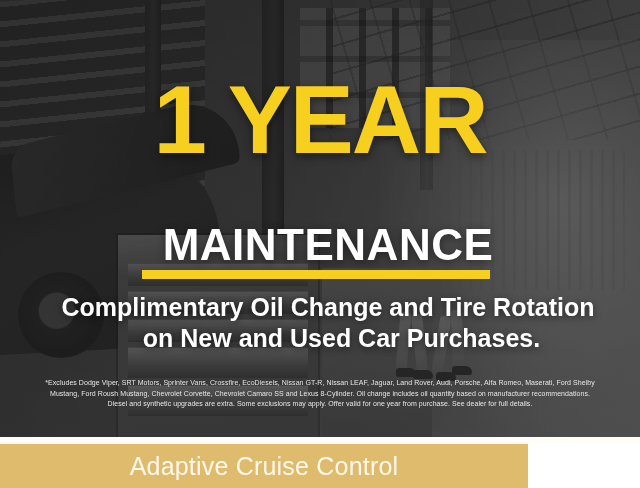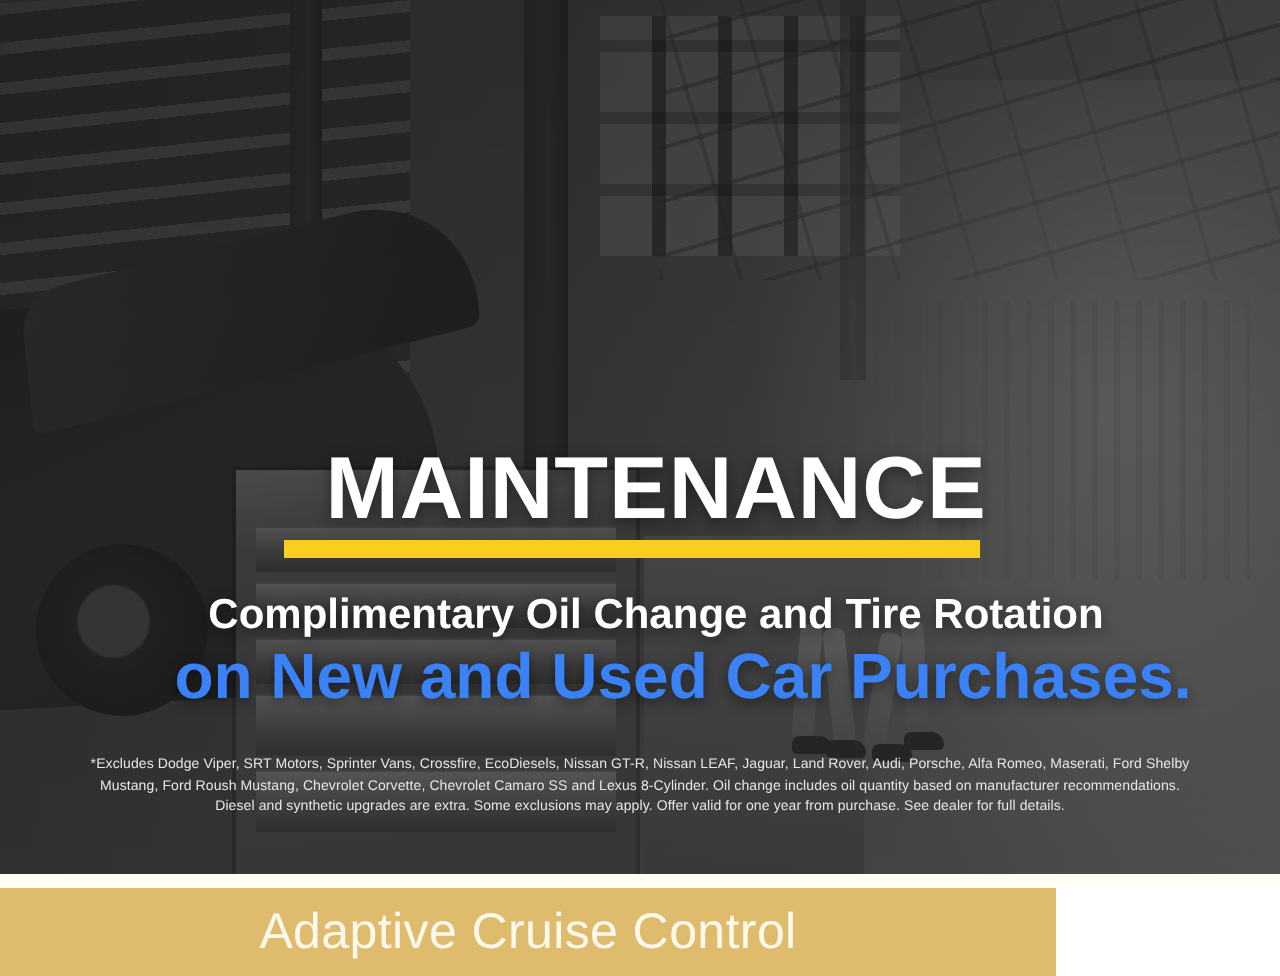--- a/index.html
+++ b/index.html
@@ -336,6 +336,7 @@
     <div class="bg-veil"></div>
 
     <div class="content">
+      <div class="headline-year">1 YEAR</div>
 
 
       <div class="headline-sub2">MAINTENANCE</div>

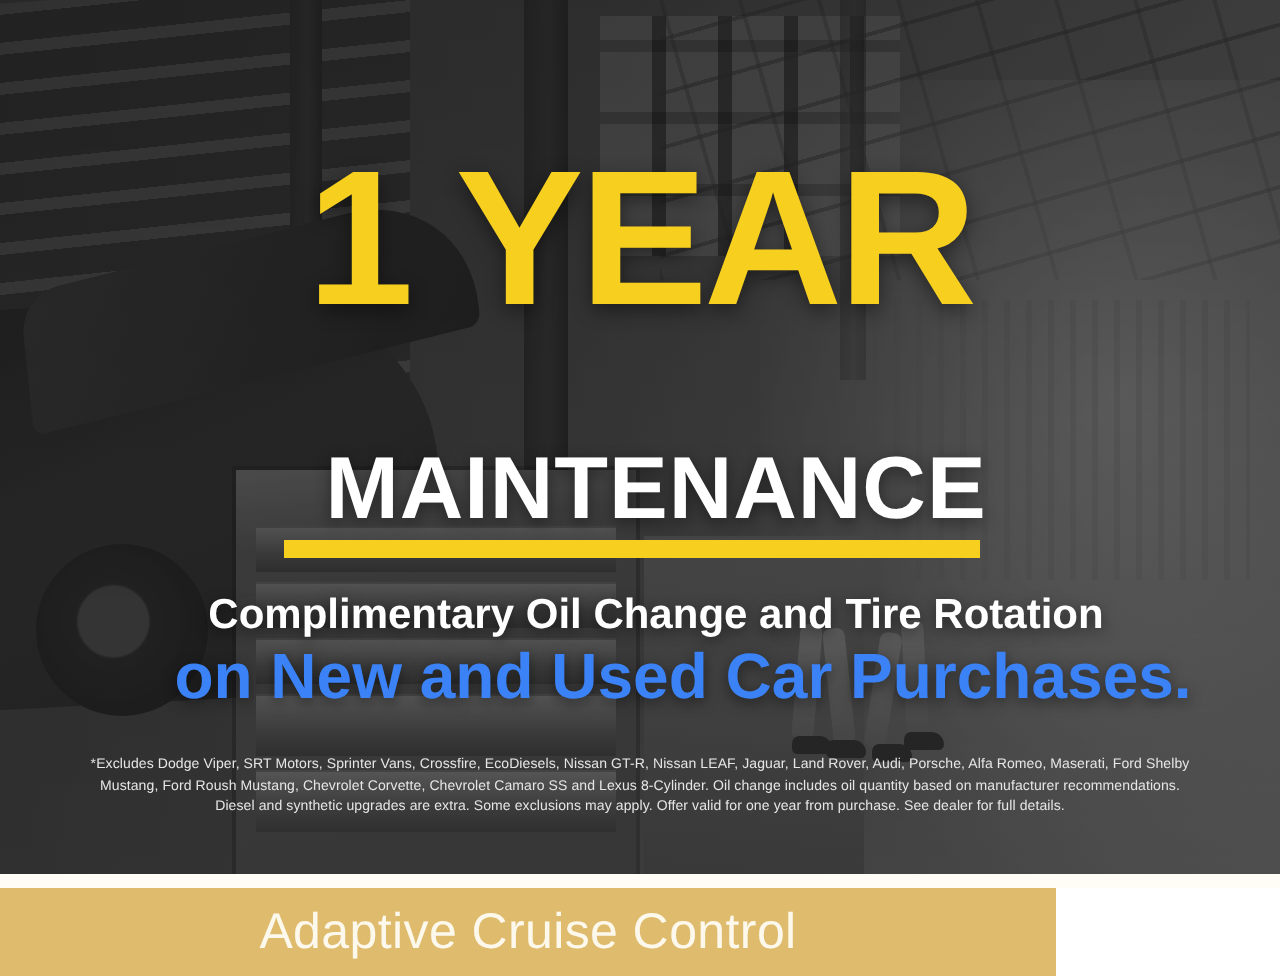--- a/index.html
+++ b/index.html
@@ -235,7 +235,7 @@
     position: absolute;
     left: 16px; right: 0;
     top: 292px;
-    font-size: 21px;
+    font-size: 25px;
     line-height: 31px;
     font-weight: bold;
     color: #ffffff;

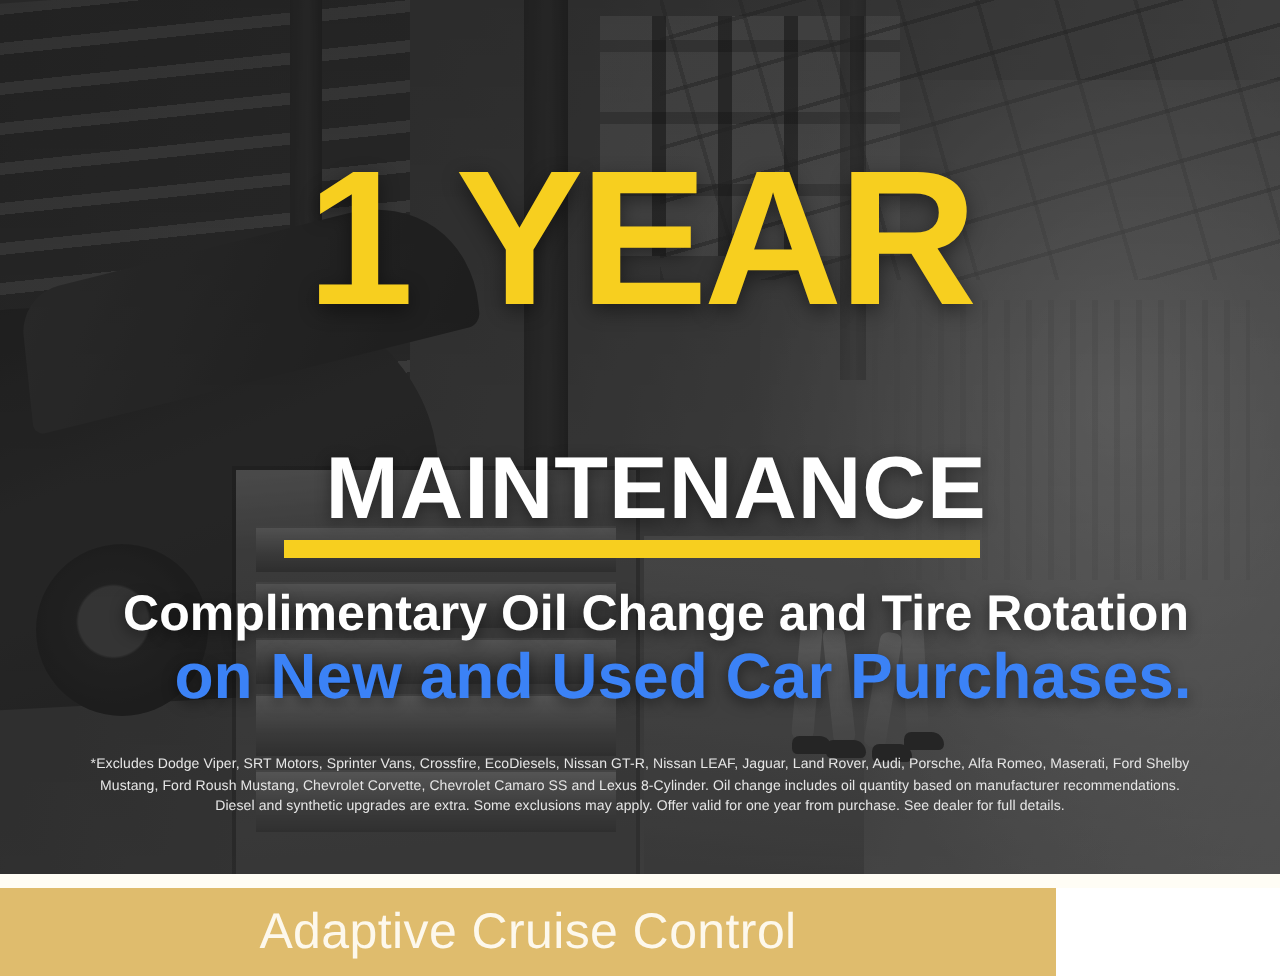--- a/index.html
+++ b/index.html
@@ -245,10 +245,10 @@
     position: absolute;
     left: 0; right: 0;
     top: 323px;
-    font-size: 32px;
+    font-size: 25px;
     line-height: 31px;
     font-weight: bold;
-    color: #3b82f6;
+    color: #ffffff;
     text-shadow: 0 2px 7px rgba(0,0,0,0.5);
     padding-left: 43px;
   }

